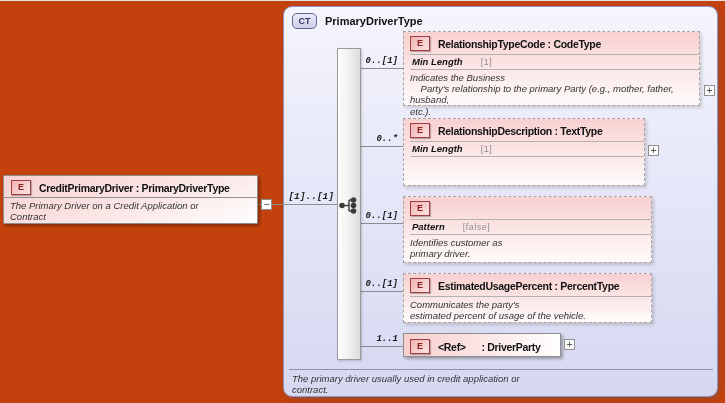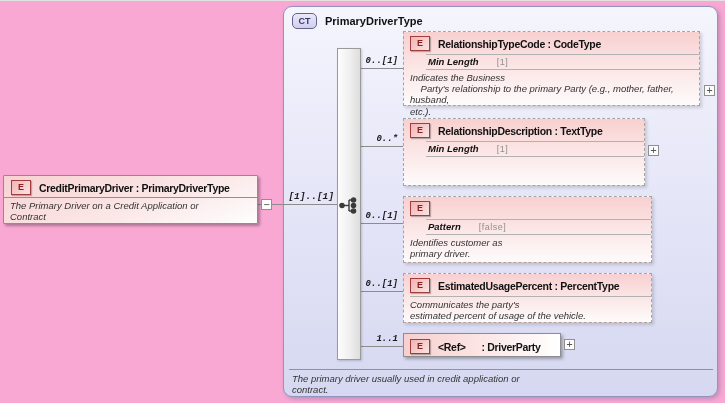--- a/index.html
+++ b/index.html
@@ -5,7 +5,7 @@
   html,body{margin:0;padding:0;background:#fff;}
   .canvas{
     position:relative;width:725px;height:403px;overflow:hidden;
-    background:#f9a8d4;font-family:"Liberation Sans", sans-serif;
+    background:#c2410c;font-family:"Liberation Sans", sans-serif;
     border-top:1px solid #e3e3e3;
   }
   

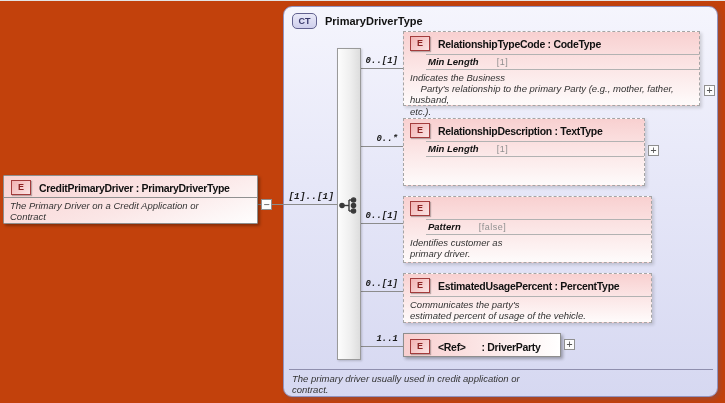--- a/index.html
+++ b/index.html
@@ -70,7 +70,7 @@
     font-size:10.5px;font-weight:bold;color:#111;letter-spacing:-0.3px;white-space:pre;
   }
   .facet-row{
-    margin-left:22px;border-top:1px solid #b2b2b2;border-bottom:1px solid #b2b2b2;
+    margin-left:6px;border-top:1px solid #b2b2b2;border-bottom:1px solid #b2b2b2;
     padding:1px 4px 1px 2px;display:flex;align-items:baseline;height:12px;
   }
   .facet-name{font-size:9.5px;font-weight:bold;font-style:italic;color:#111;}

